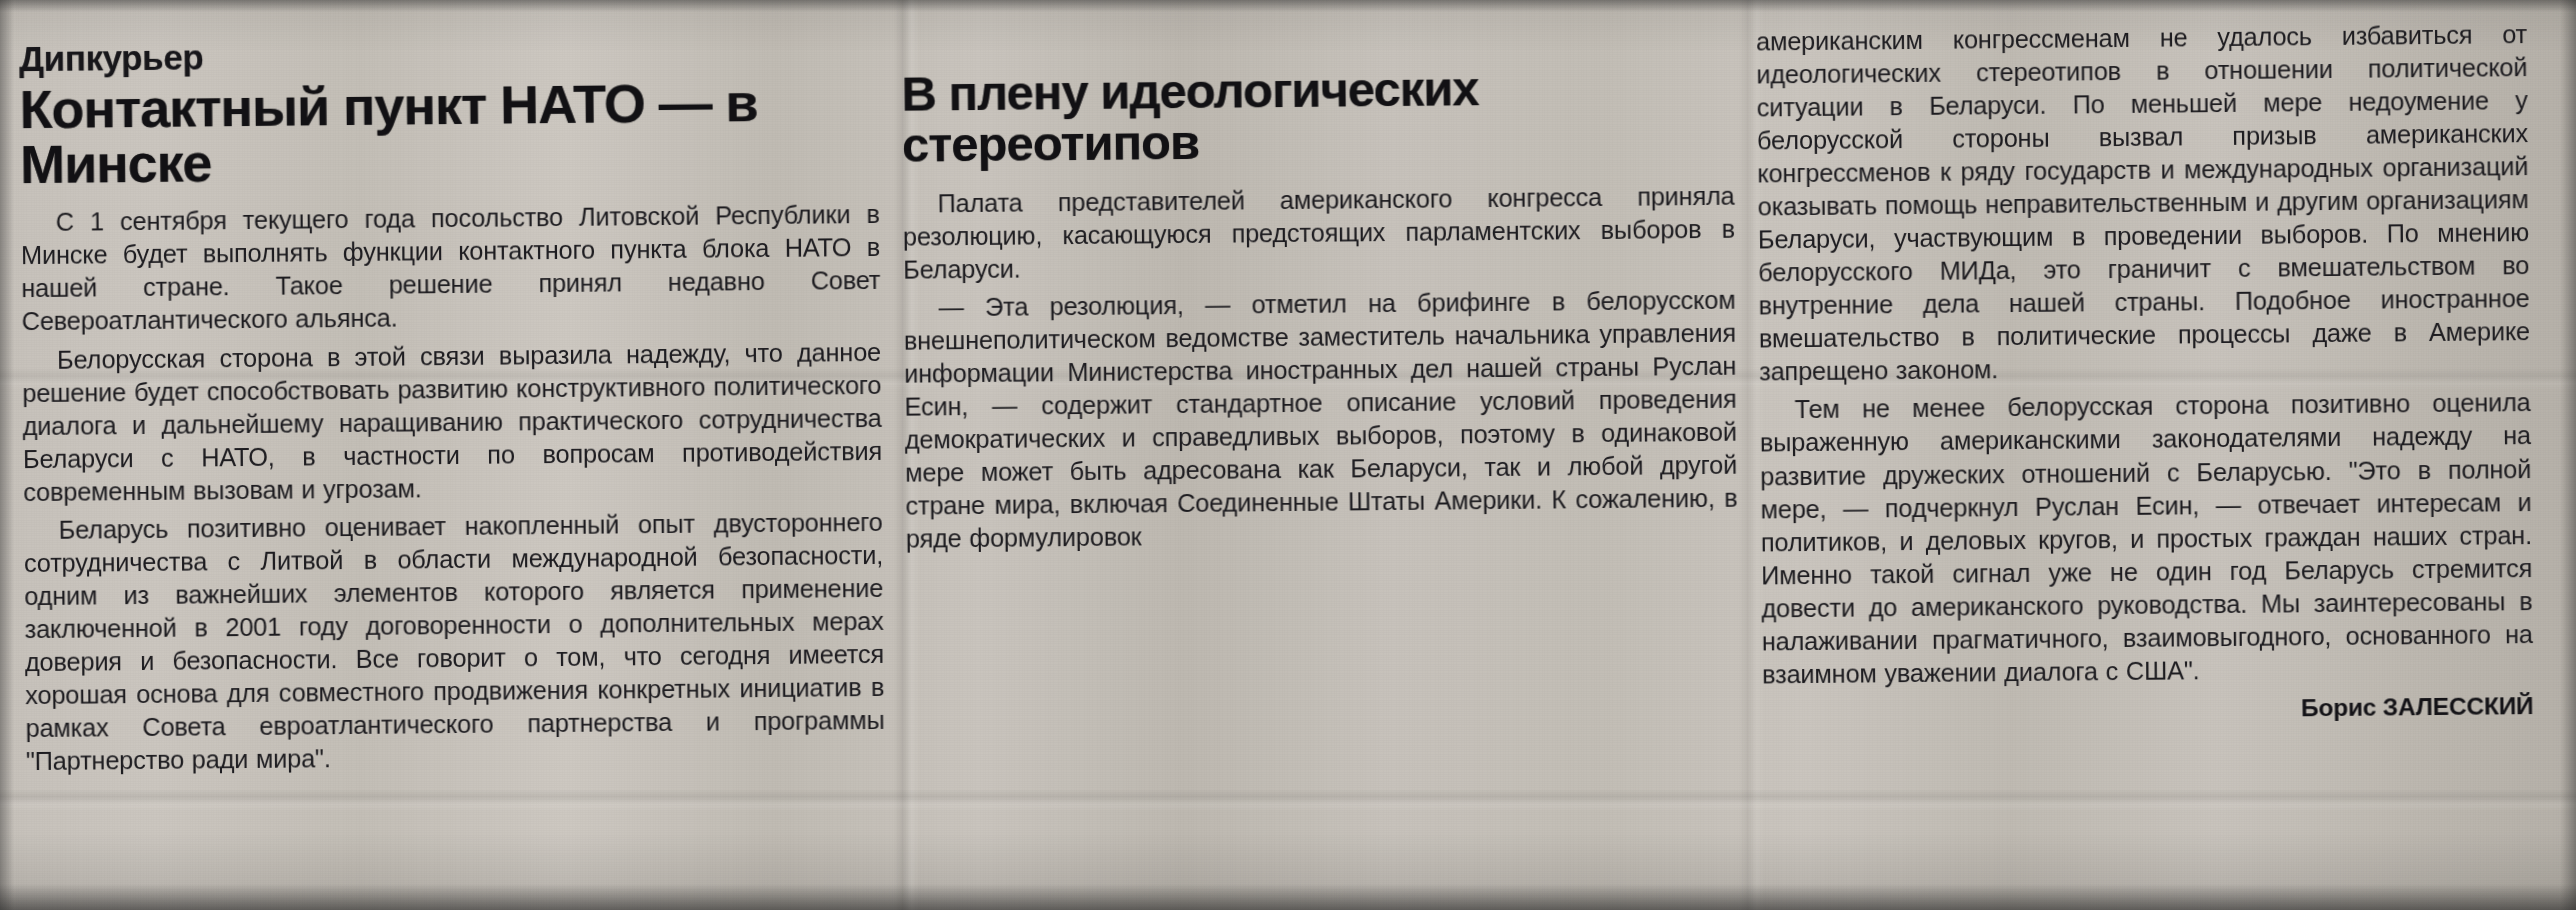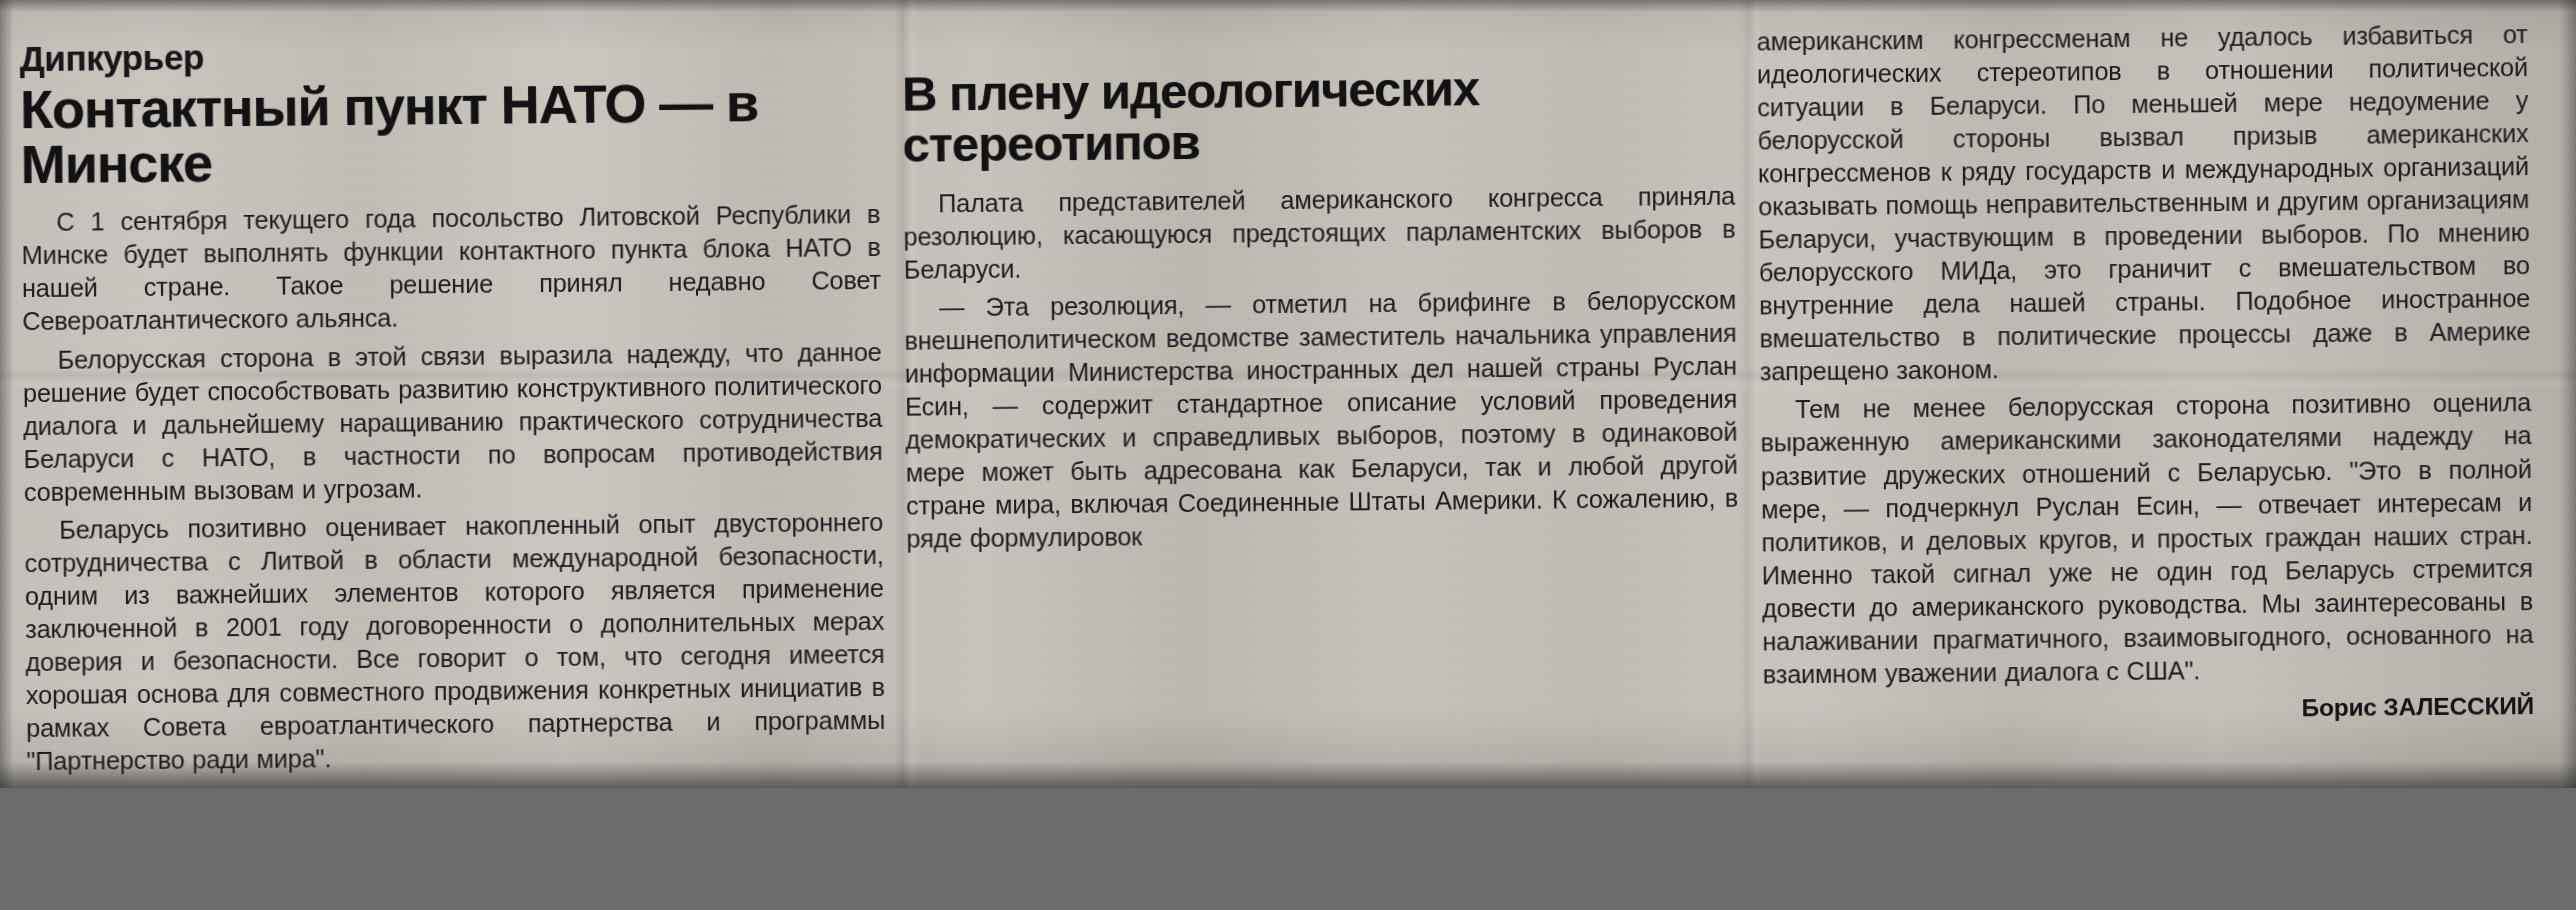--- a/index.html
+++ b/index.html
@@ -10,7 +10,7 @@
   #page {
     position: relative;
     width: 2576px;
-    height: 788px;
+    height: 910px;
     overflow: hidden;
     background: #b9b4ad;
     font-family: "Liberation Serif", serif;

